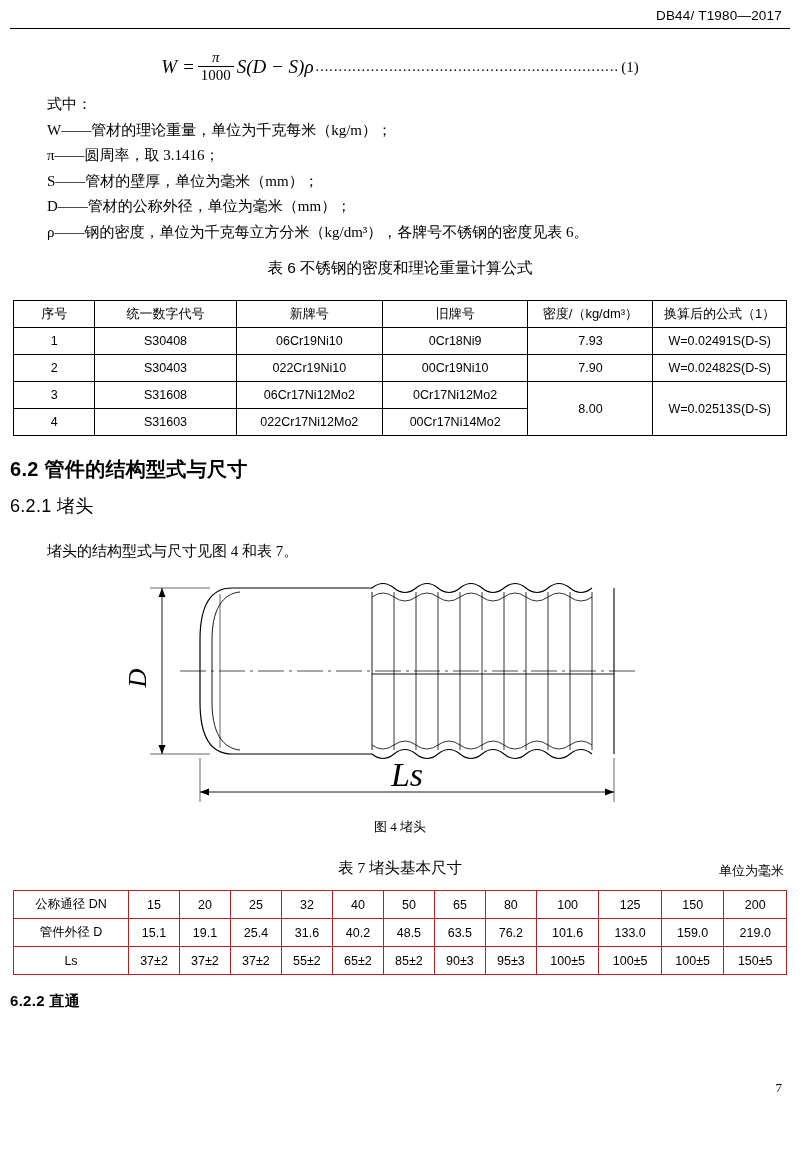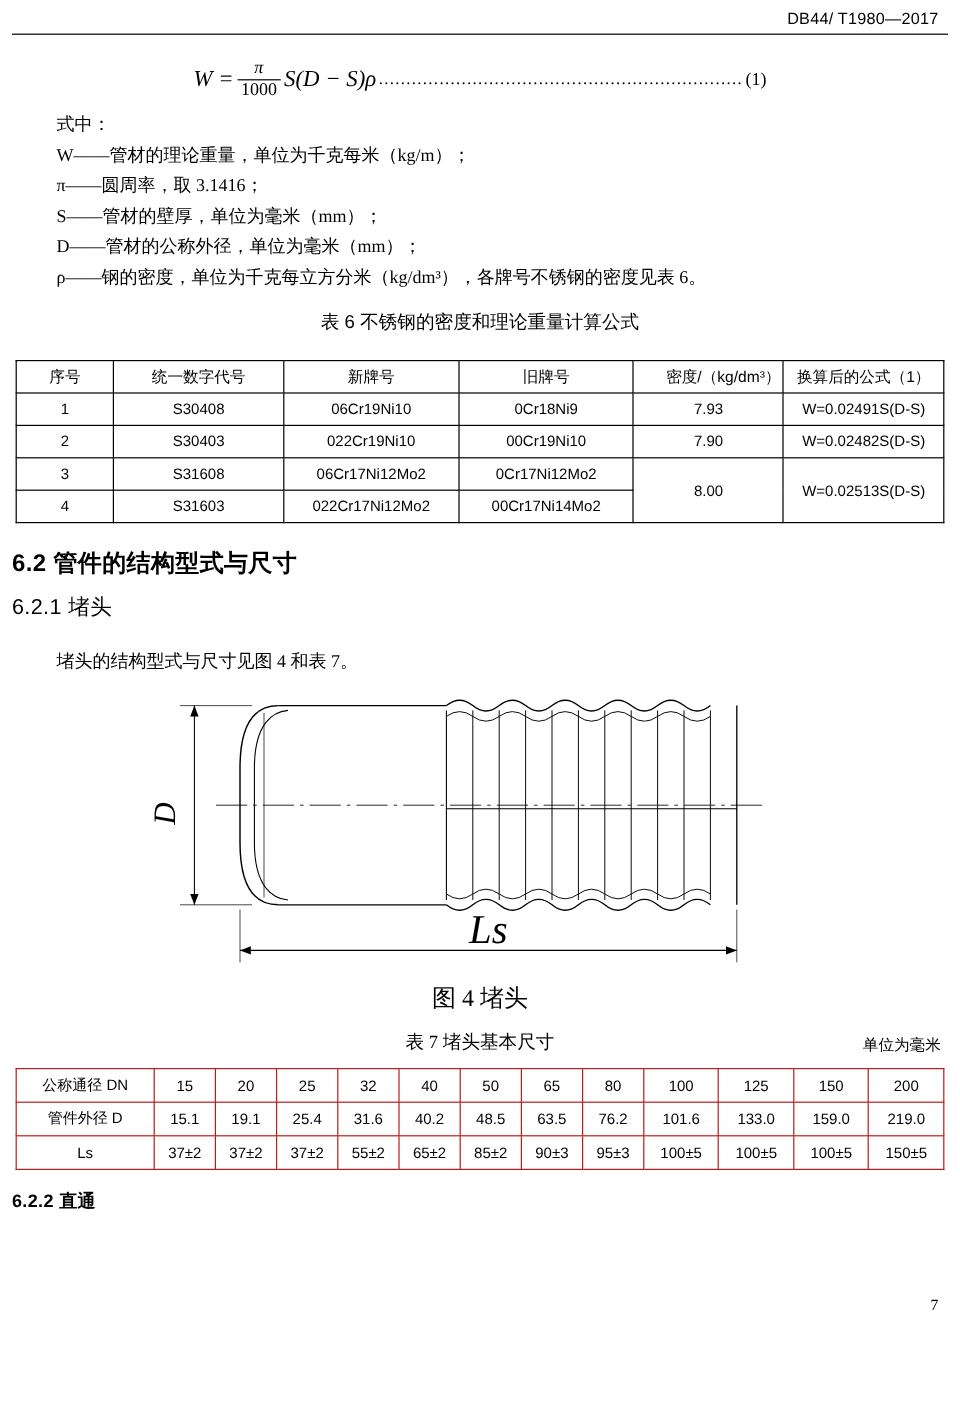--- a/index.html
+++ b/index.html
@@ -139,7 +139,7 @@
   .t6 .cw2 { width: 145px; }
   .t6 .cw3 { width: 145px; }
   .t6 .cw4 { width: 145px; }
-  .t6 .cw5 { width: 125px; text-align: right; }
+  .t6 .cw5 { width: 125px; }
   .t6 .cw6 { width: 132px; }
   
   .h62 {

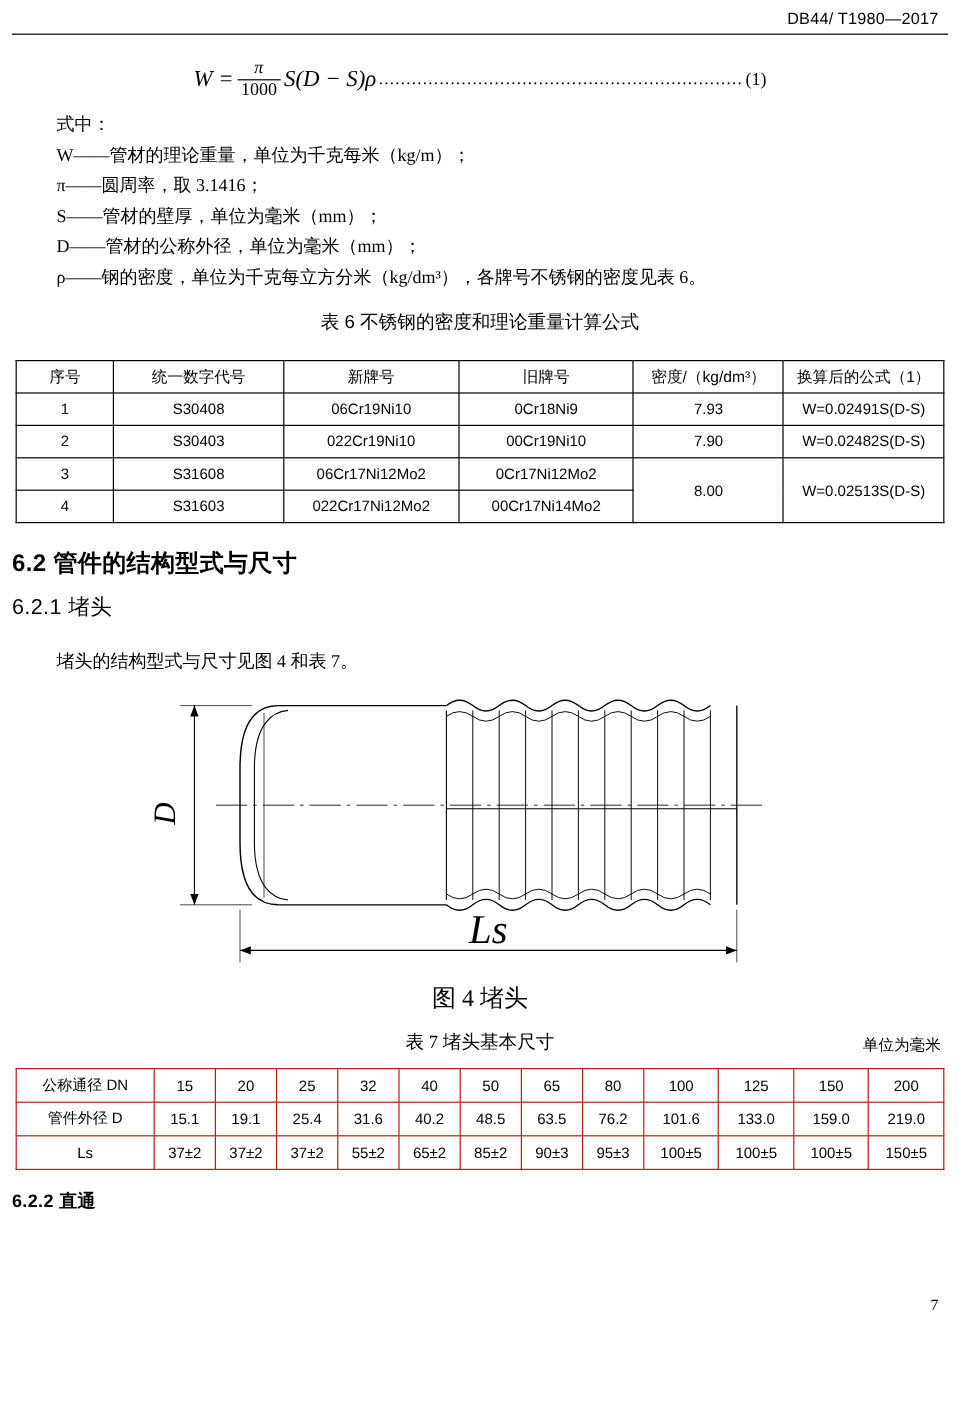--- a/index.html
+++ b/index.html
@@ -180,7 +180,7 @@
     left: 0;
     width: 800px;
     text-align: center;
-    font-size: 20px;
+    font-size: 13px;
     font-family: "Liberation Serif", serif;
   }
   

